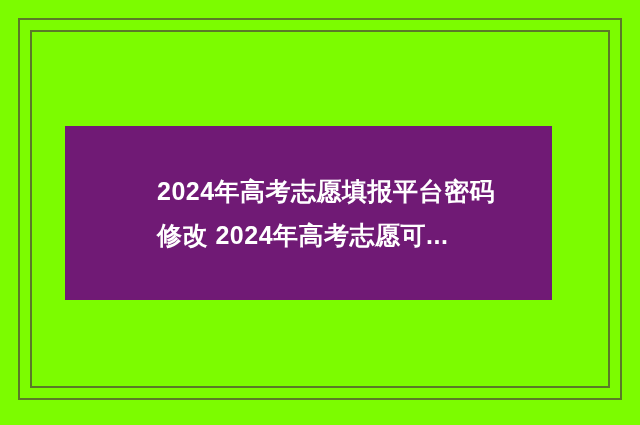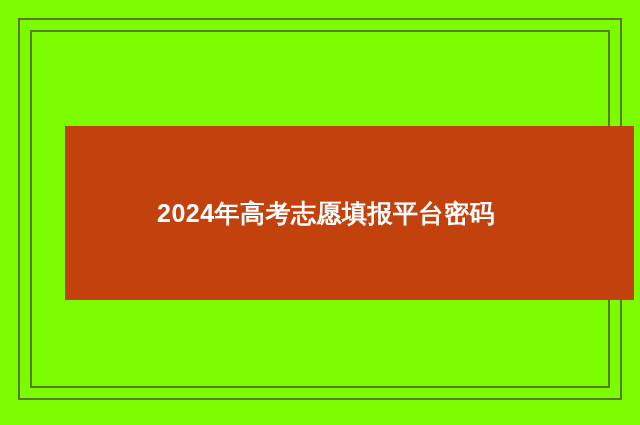--- a/index.html
+++ b/index.html
@@ -49,9 +49,9 @@
     position: absolute;
     left: 65px;
     top: 126px;
-    width: 569px;
+    width: 487px;
     height: 174px;
-    background: #c2410c;
+    background: #701a75;
     box-sizing: border-box;
     display: flex;
     flex-direction: column;

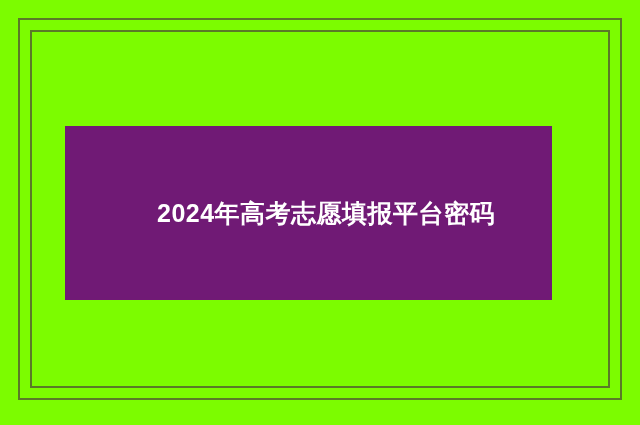--- a/index.html
+++ b/index.html
@@ -81,6 +81,7 @@
 
   <div class="text-panel">
     <div class="headline-line">2024年高考志愿填报平台密码</div>
+    <div class="headline-line">修改 2024年高考志愿可...</div>
   </div>
 
 </div>

